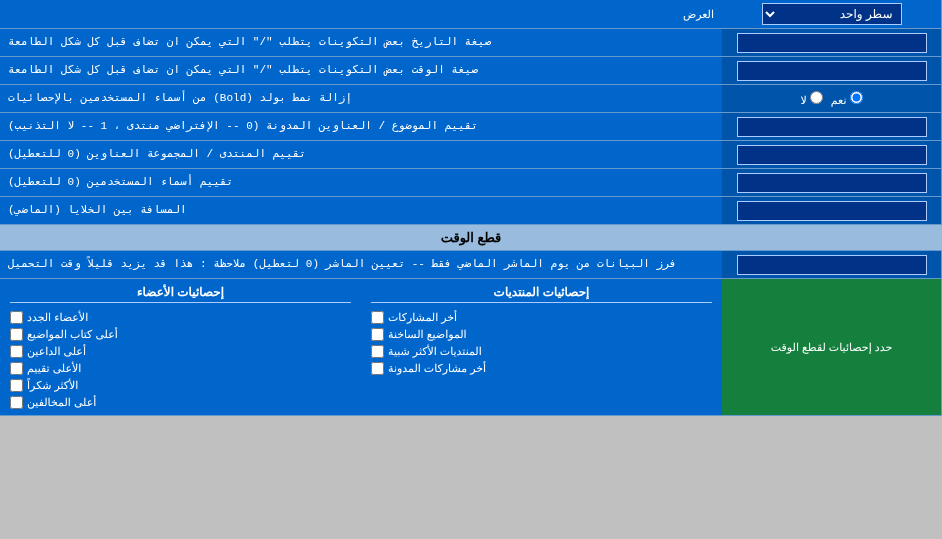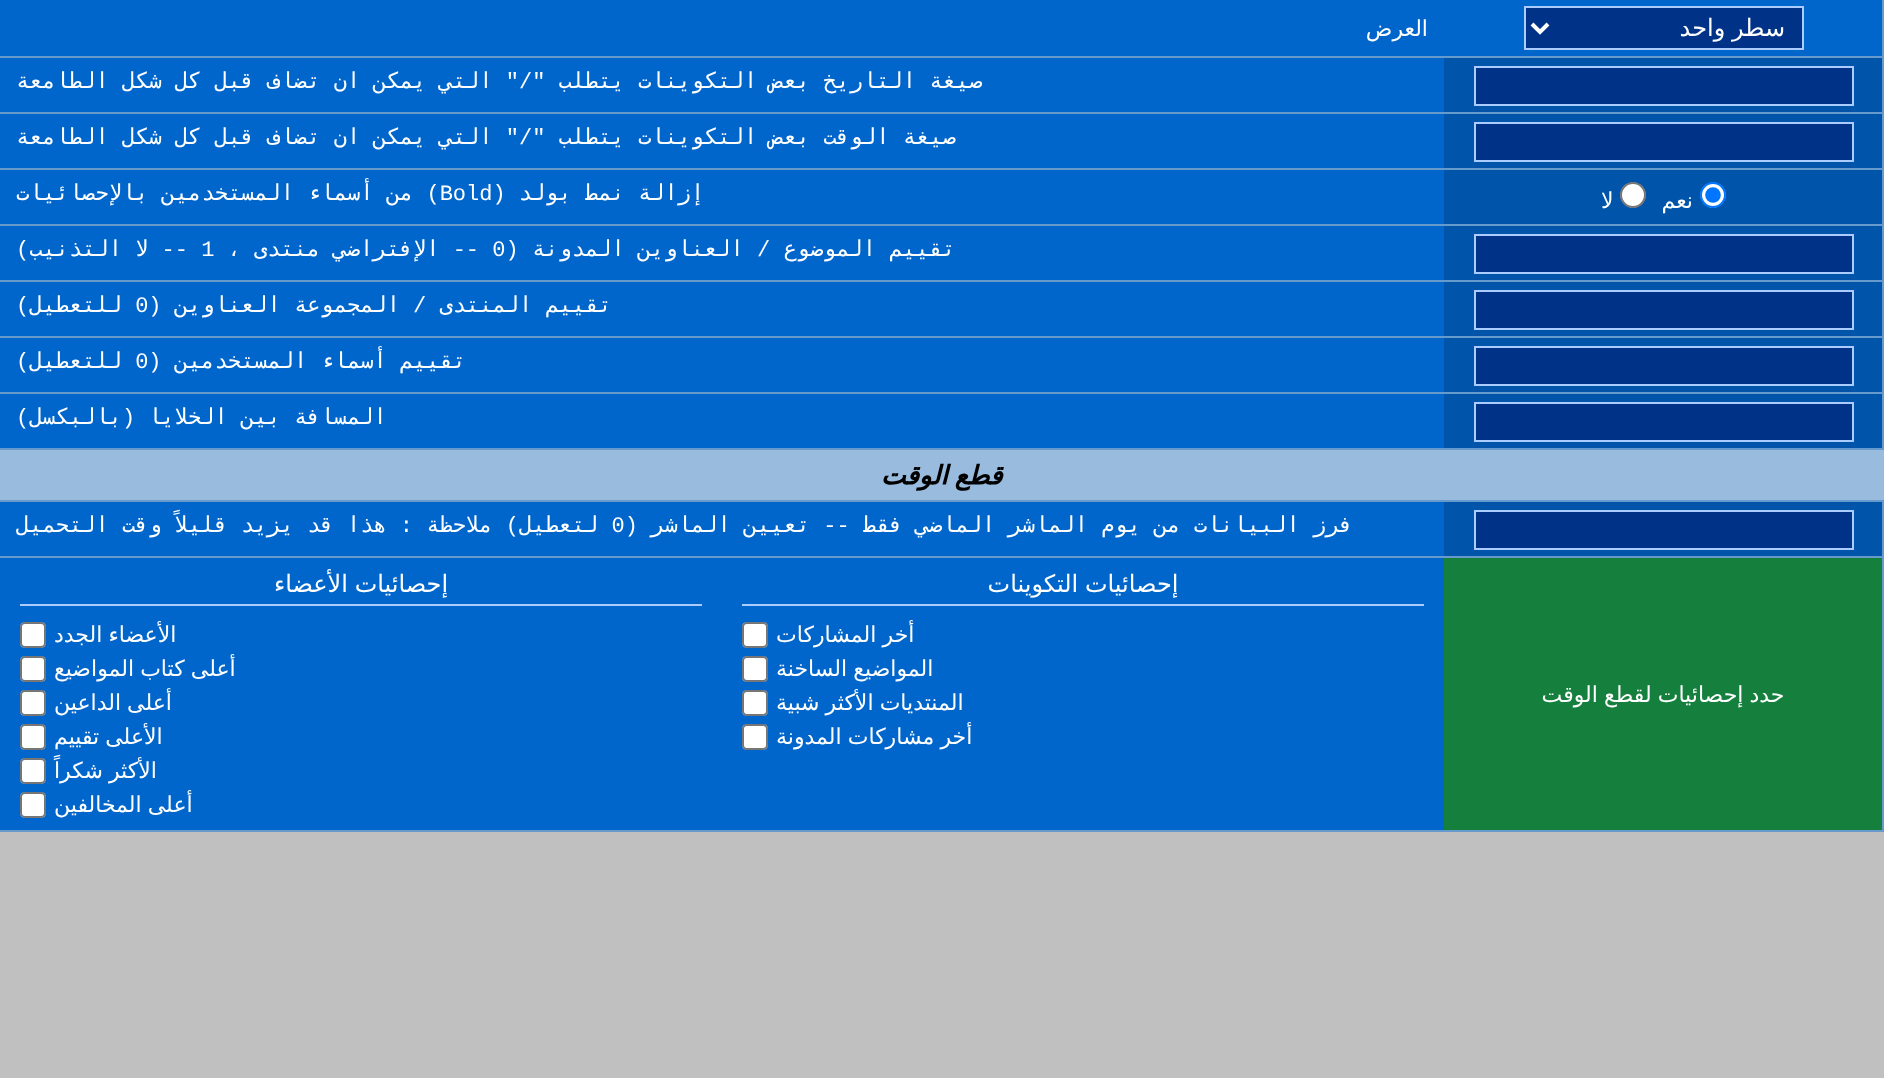--- a/index.html
+++ b/index.html
@@ -229,7 +229,7 @@
     <div class="row-input">
       <input type="text" style="">
     </div>
-    <div class="row-label">المسافة بين الخلايا (بالبكسل)</div>
+    <div class="row-label">المسافة بين الخلايا (الماضي)</div>
   </div>
 
   <div class="section-header">قطع الوقت</div>

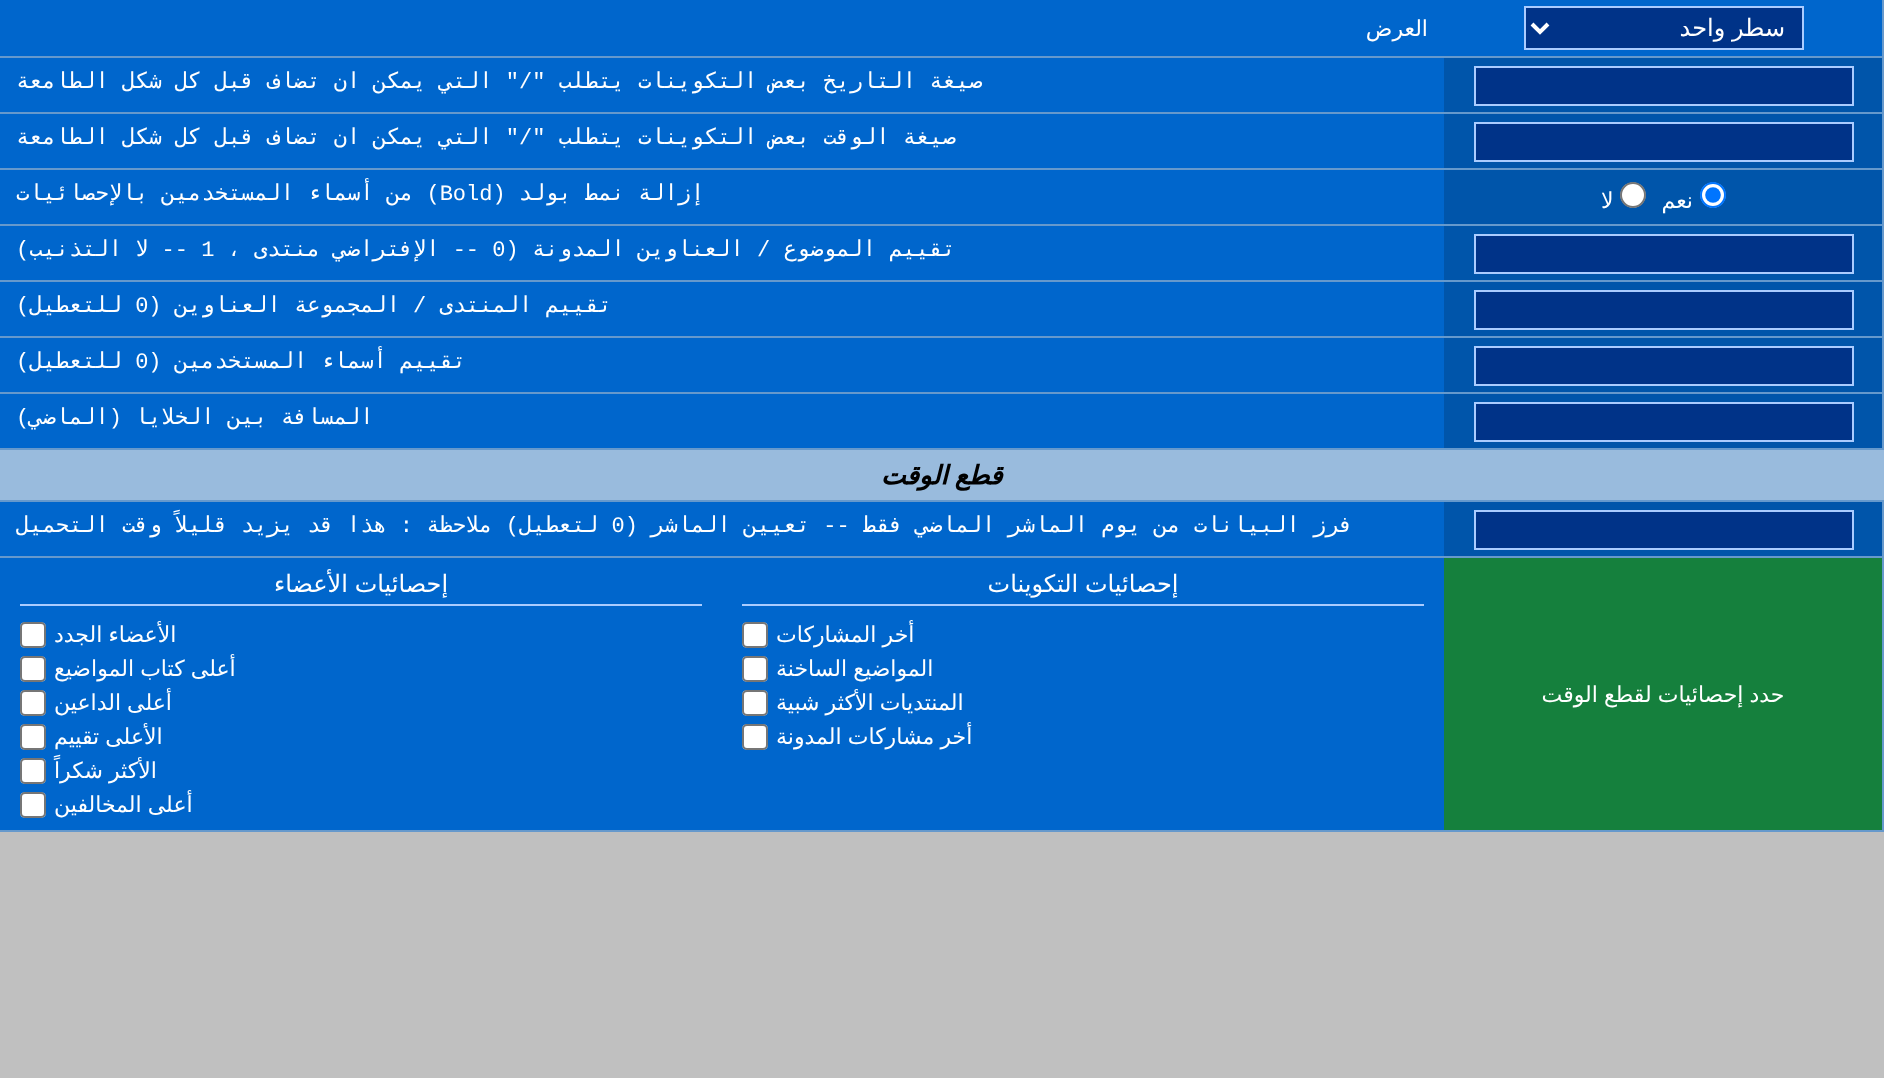--- a/index.html
+++ b/index.html
@@ -61,7 +61,6 @@
       padding: 5px 8px;
       border-bottom: 1px solid #6699cc;
       font-size: 13px;
-      font-style: italic;
     }
     .radio-row {
       display: flex;

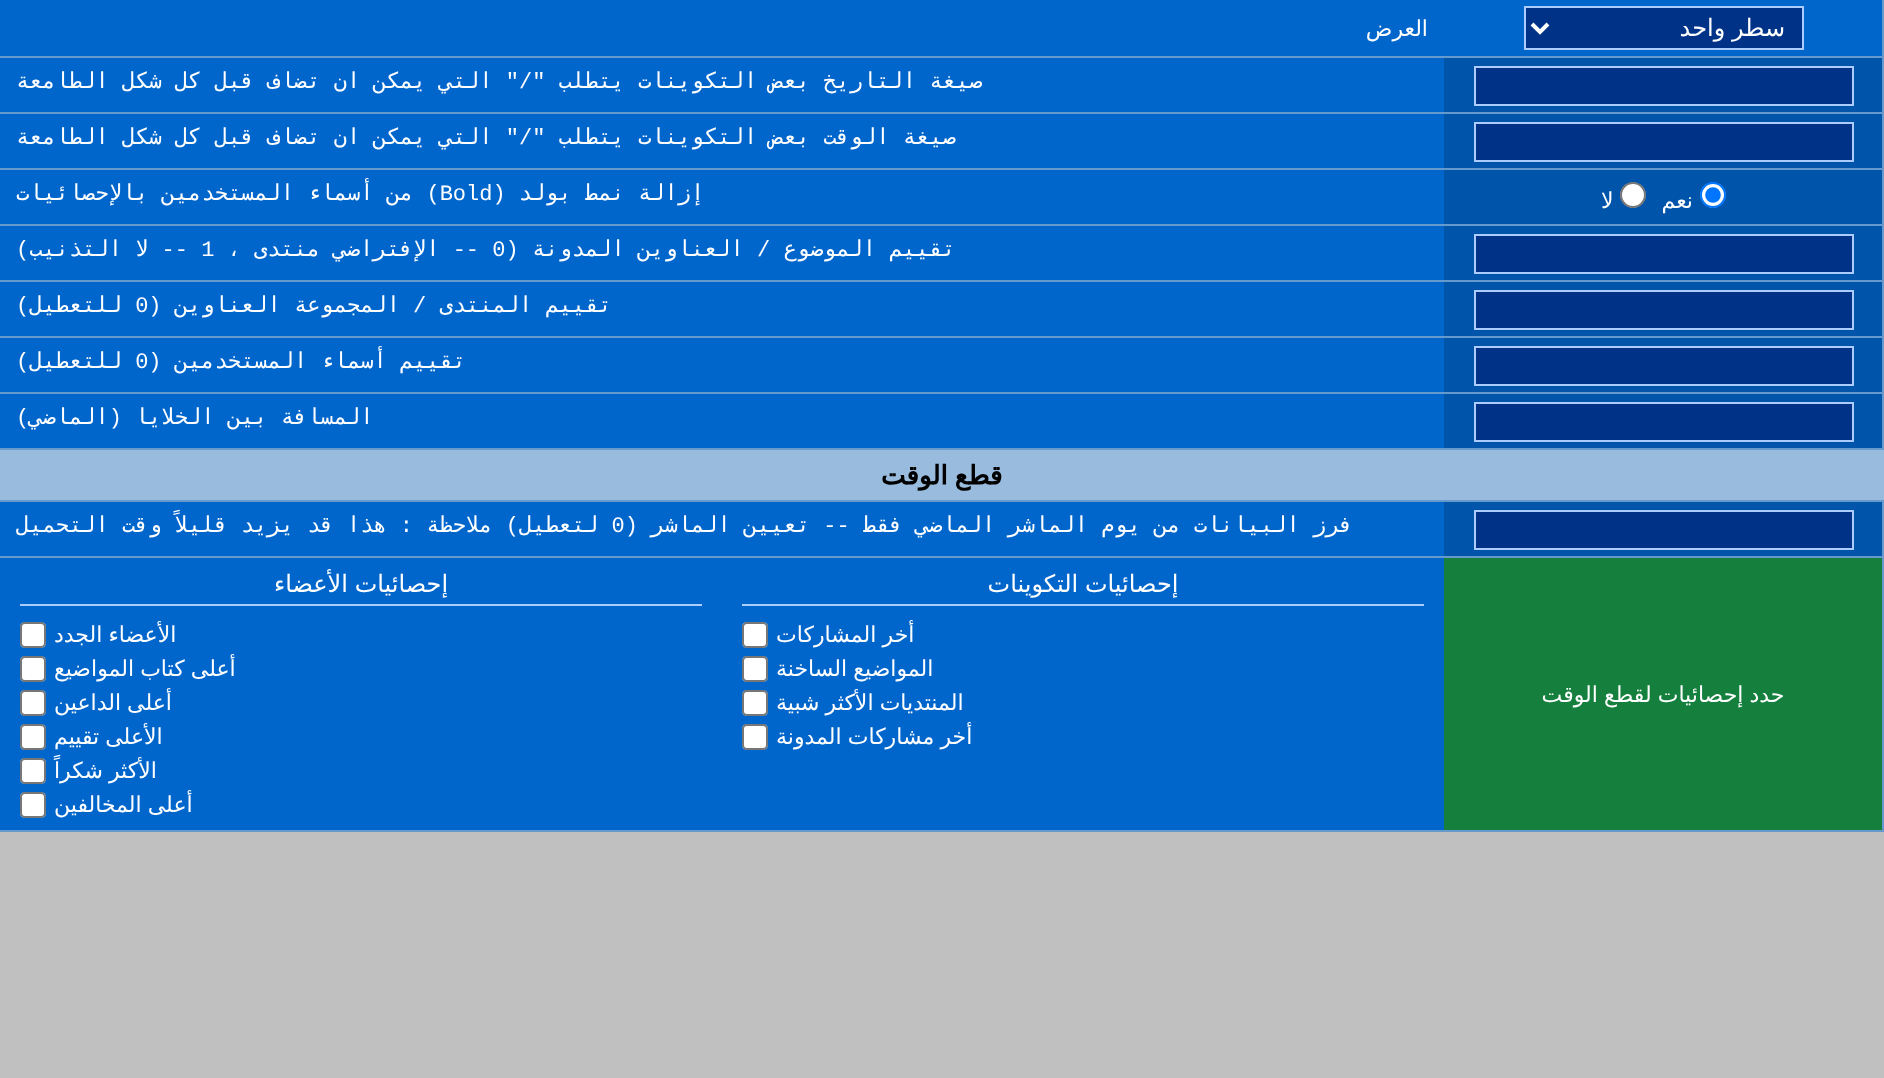--- a/index.html
+++ b/index.html
@@ -104,7 +104,7 @@
     }
     .checkbox-col-header {
       color: #fff;
-      font-weight: normal;
+      font-weight: bold;
       font-size: 12px;
       margin-bottom: 4px;
       text-align: center;

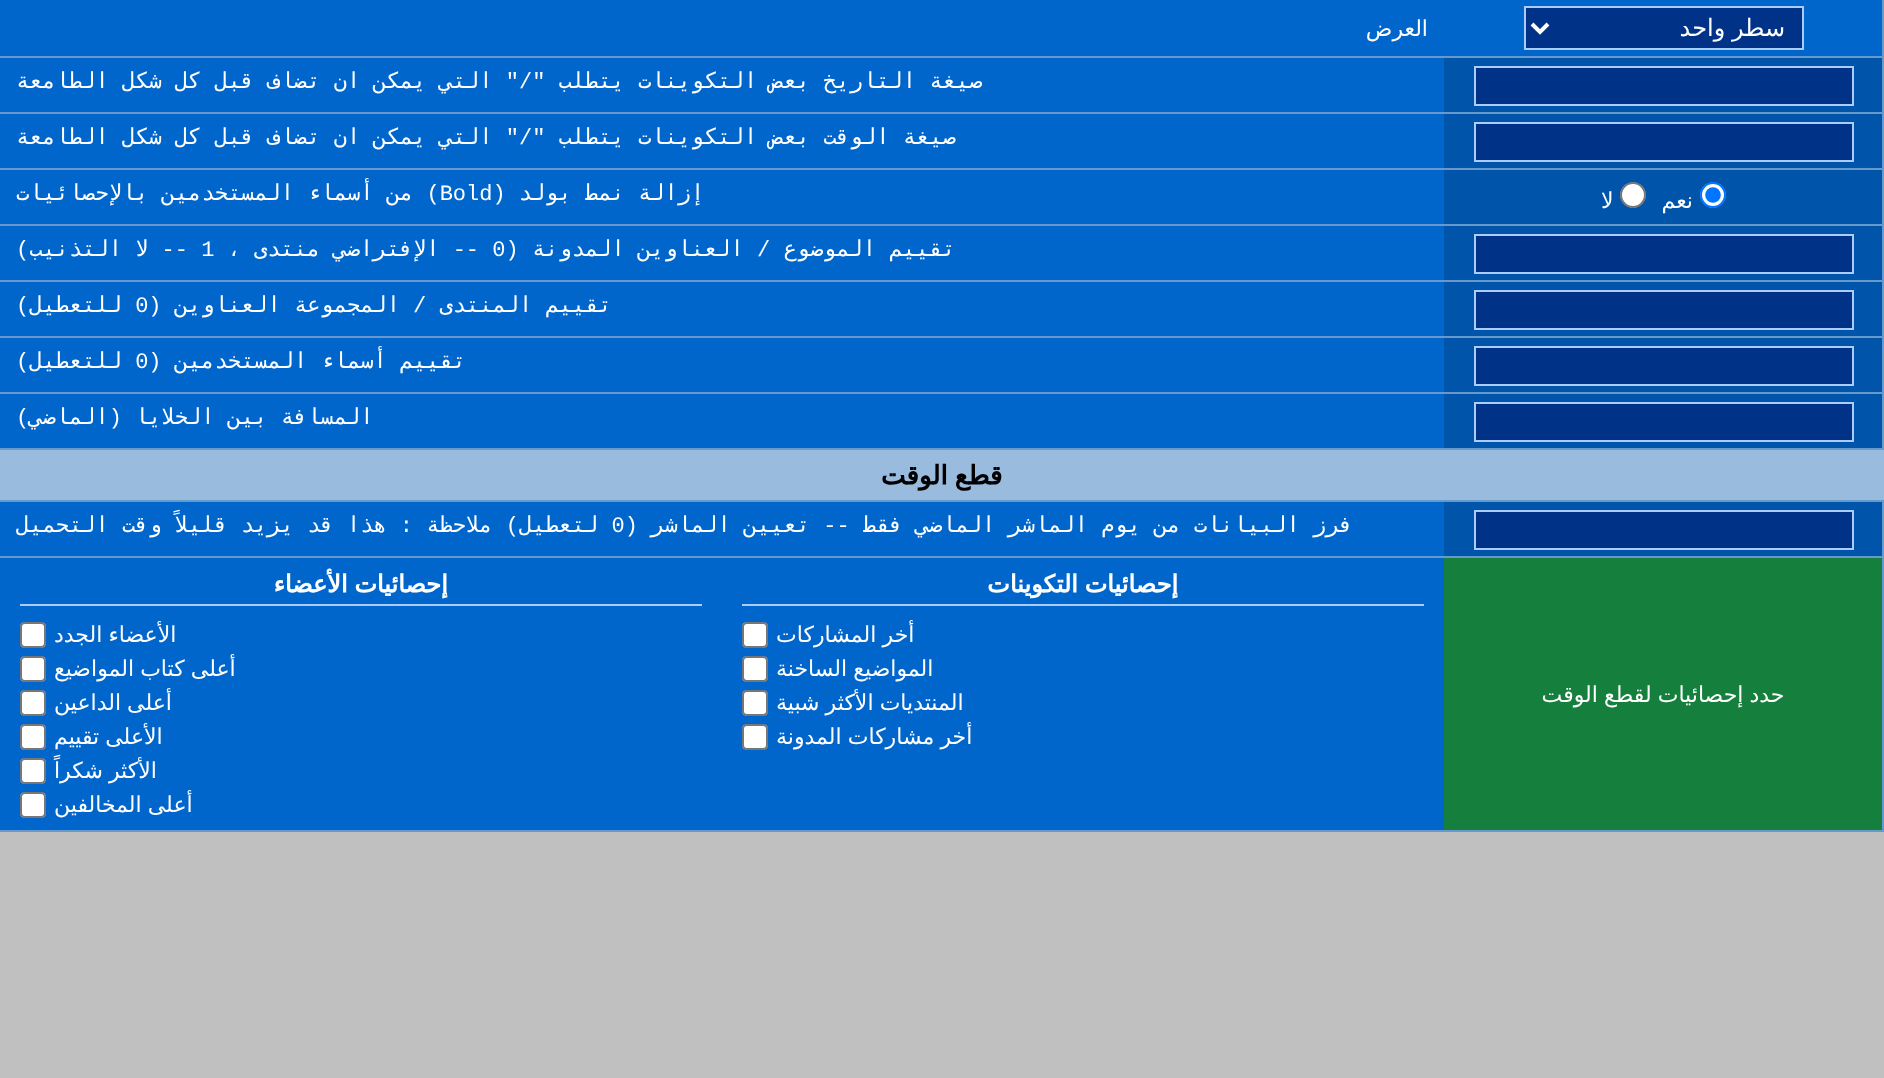--- a/index.html
+++ b/index.html
@@ -246,7 +246,7 @@
     <div class="checkboxes-columns">
 
       <div class="checkbox-col">
-        <div class="checkbox-col-header">إحصائيات التكوينات</div>
+        <div class="checkbox-col-header">إحصائيات المنتديات</div>
         <div class="checkbox-item">
           <span>أخر المشاركات</span>
           <input type="checkbox" style="">

